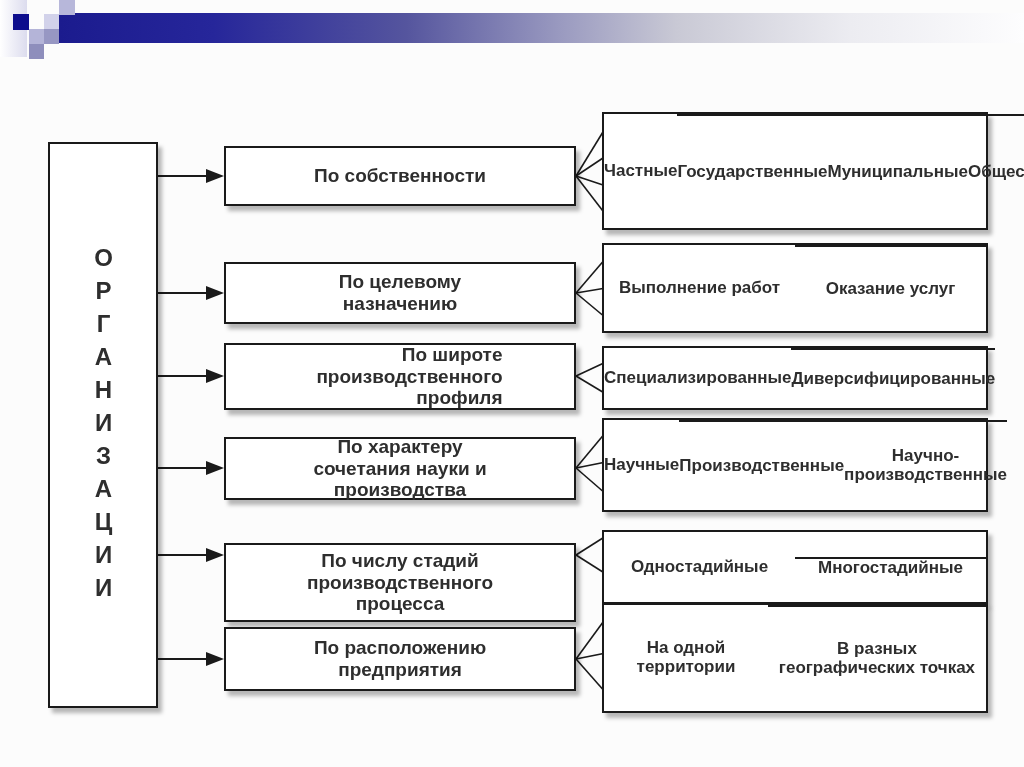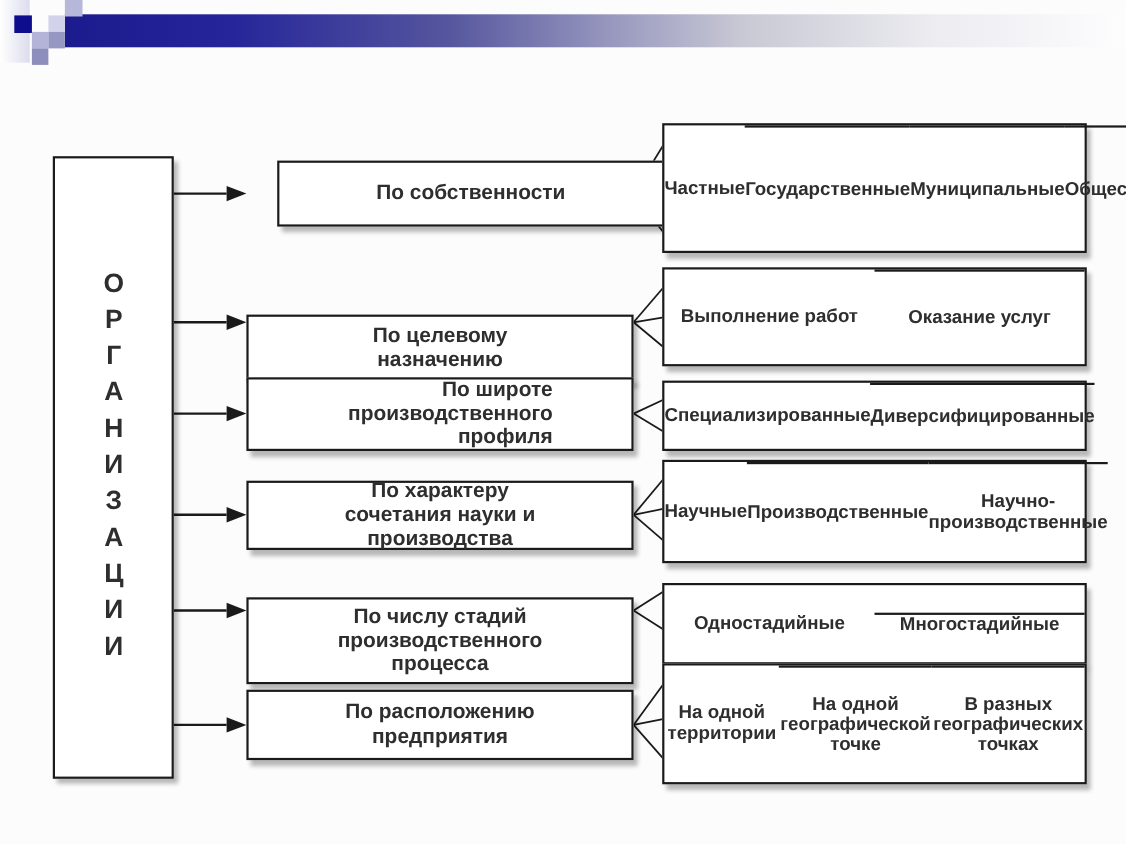--- a/index.html
+++ b/index.html
@@ -65,7 +65,7 @@
     text-align:center; font-size:19px; font-weight:bold; line-height:1.15;
   }
   .cat span { display:inline-block; max-width:205px; }
-  .cat1 { top:146px; height:60px;margin-left:28px; }
+  .cat1 { top:146px; height:60px; }
   .cat2 { top:262px; height:62px;margin-top:24px; }
   .cat3 { top:343px; height:67px;text-align:right; }
   .cat4 { top:437px; height:63px; }

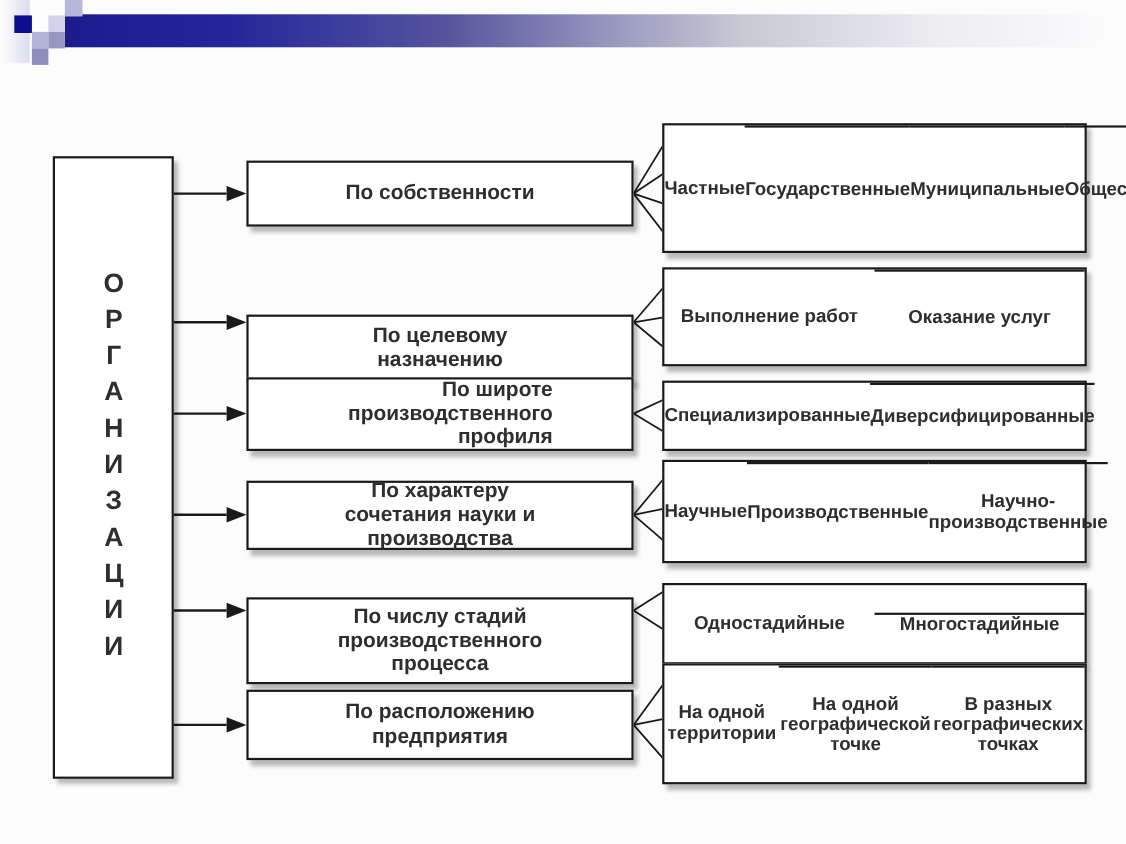--- a/index.html
+++ b/index.html
@@ -66,7 +66,7 @@
   }
   .cat span { display:inline-block; max-width:205px; }
   .cat1 { top:146px; height:60px; }
-  .cat2 { top:262px; height:62px;margin-top:24px; }
+  .cat2 { top:262px; height:62px; }
   .cat3 { top:343px; height:67px;text-align:right; }
   .cat4 { top:437px; height:63px; }
   .cat5 { top:523px; height:79px;margin-top:20px; }

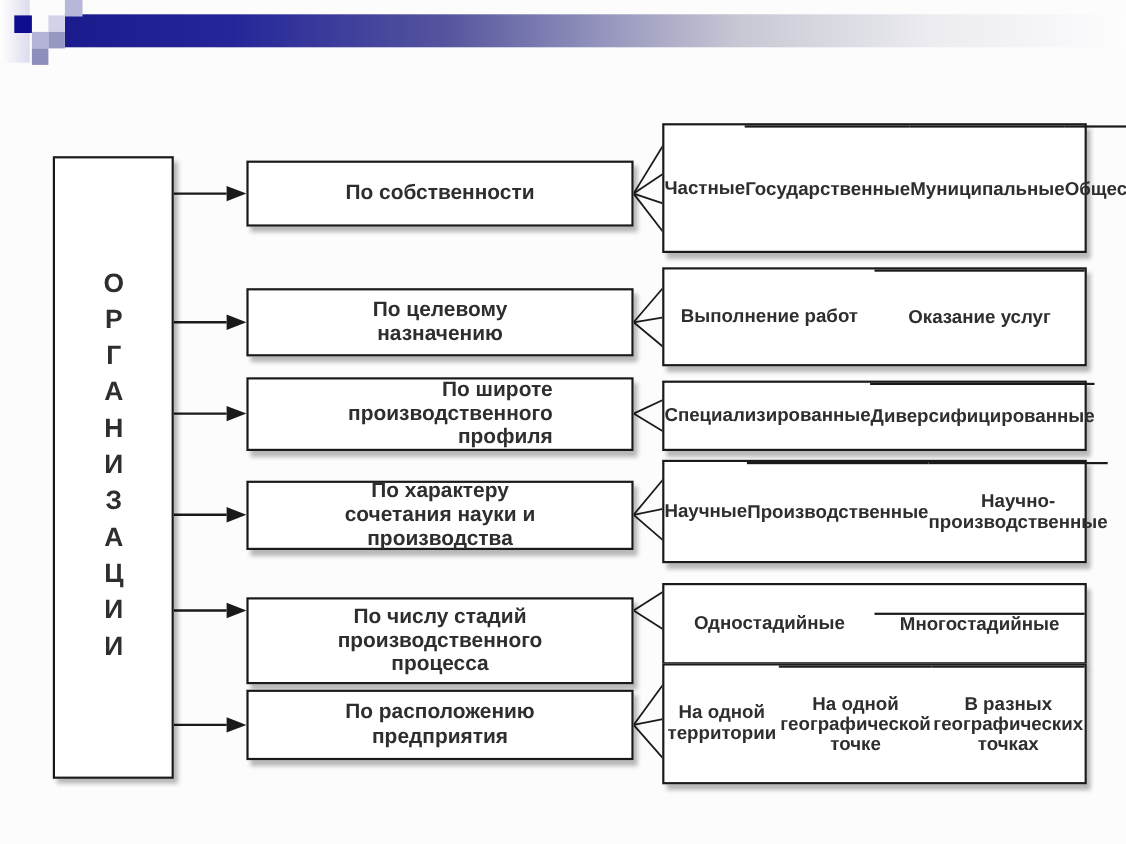--- a/index.html
+++ b/index.html
@@ -228,9 +228,6 @@
         <span>На одной территории</span>
       </div>
     <div class="cell narrow">
-        <span>На одной географической точке</span>
-      </div>
-    <div class="cell narrow">
         <span>В разных географических точках</span>
       </div>
   </div>

